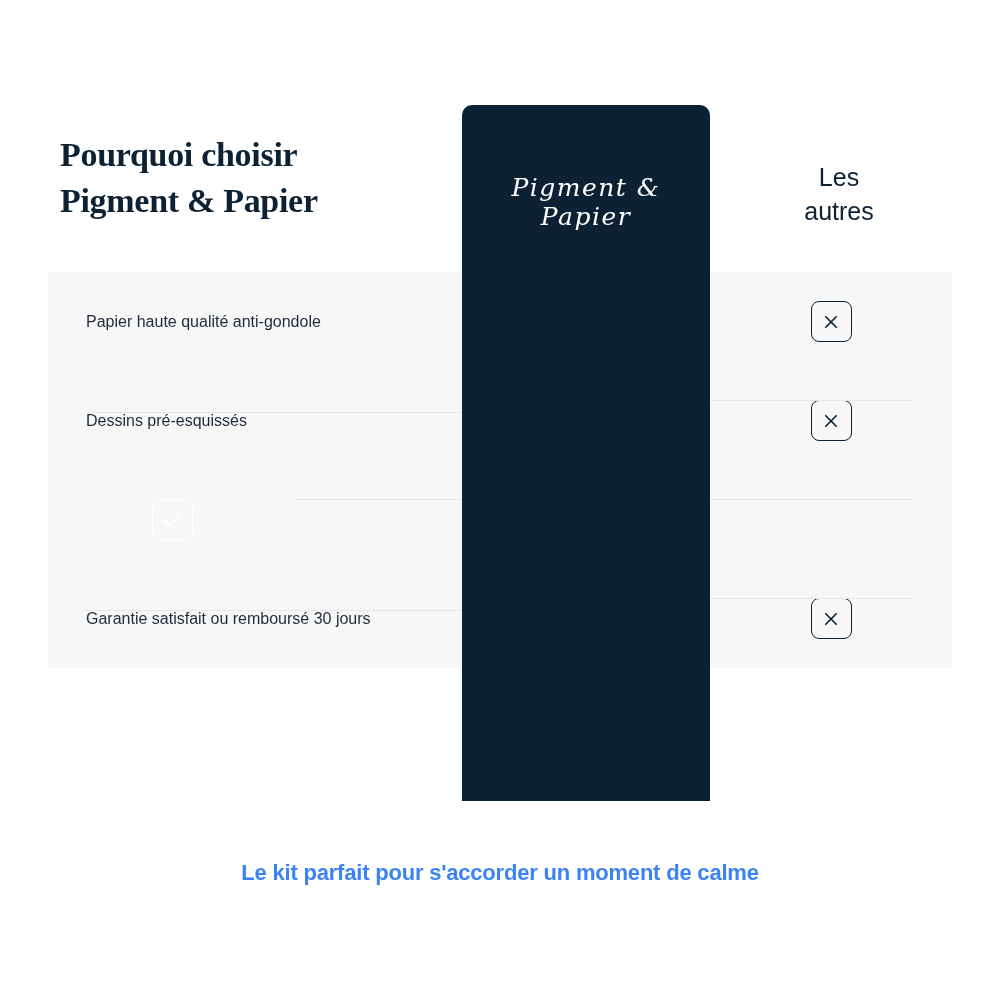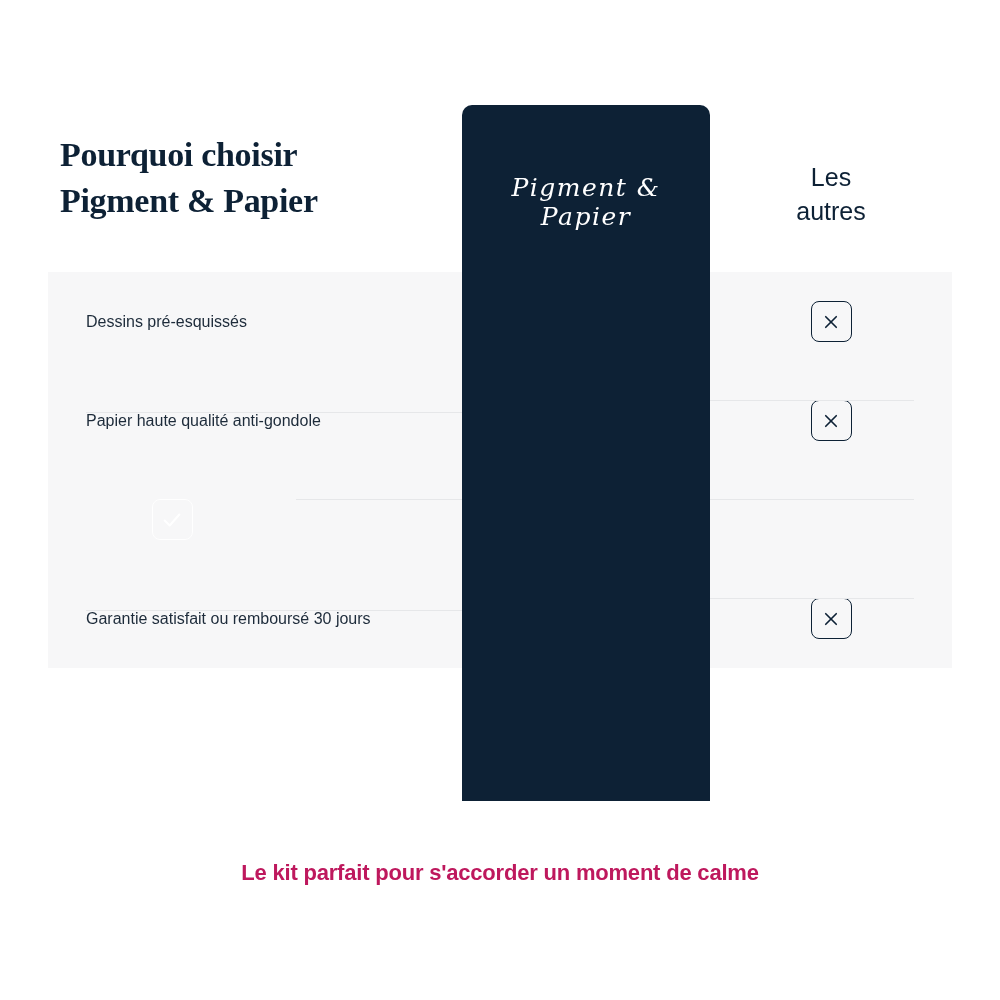--- a/index.html
+++ b/index.html
@@ -70,6 +70,7 @@
     font-size: 25px;
     line-height: 34px;
     color: #0d2135;
+    padding-left: 8px;
   }
 
   

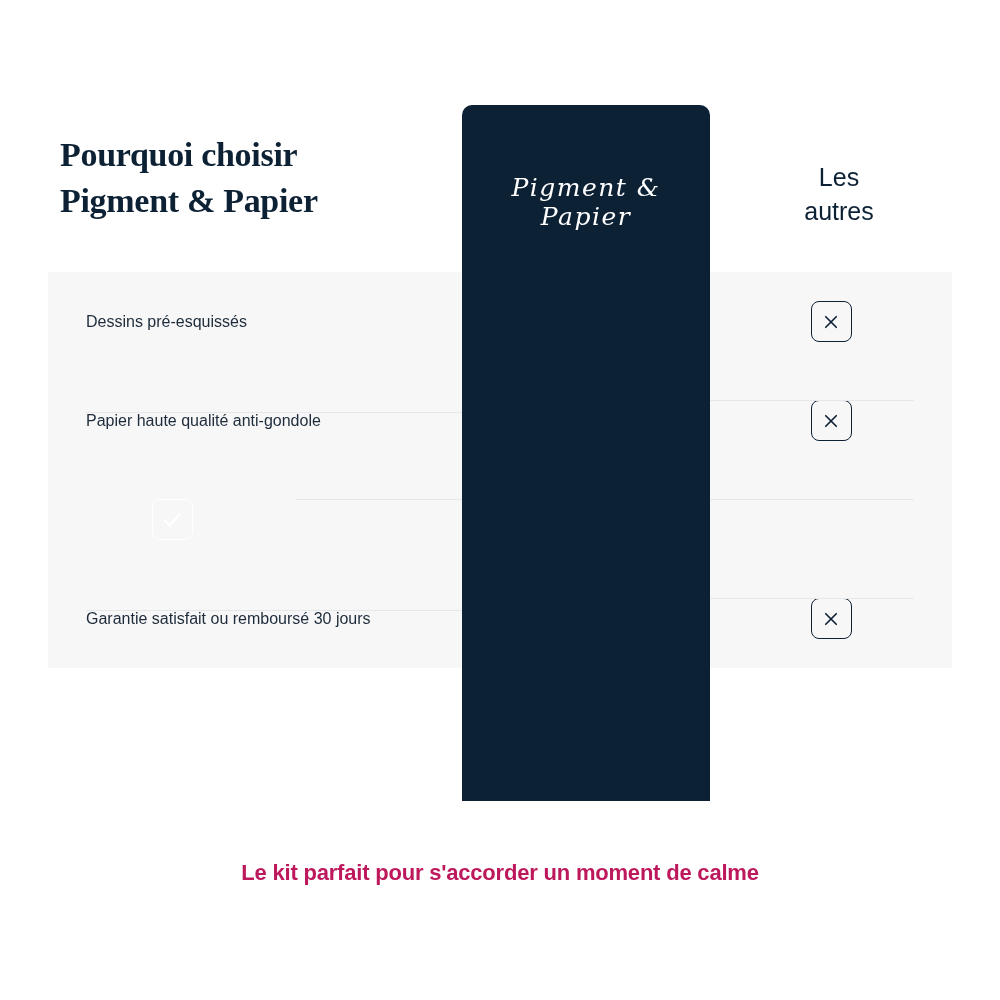--- a/index.html
+++ b/index.html
@@ -174,6 +174,24 @@
 
   <div class="table" id="table-body">
       <div class="row">
+        <div class="cell-feature">Papier haute qualité anti-gondole</div>
+        <div class="cell-brand">
+          <span class="icon-box icon-check">
+            <svg width="22" height="22" viewBox="0 0 24 24" fill="none" stroke="#ffffff" stroke-width="2.2" stroke-linecap="round" stroke-linejoin="round">
+              <polyline points="4,12.5 9.5,18 20,6"></polyline>
+            </svg>
+          </span>
+        </div>
+        <div class="cell-others">
+          <span class="icon-box icon-cross">
+            <svg width="18" height="18" viewBox="0 0 24 24" fill="none" stroke="#0d2135" stroke-width="2.2" stroke-linecap="round" stroke-linejoin="round">
+              <line x1="5" y1="5" x2="19" y2="19"></line>
+              <line x1="19" y1="5" x2="5" y2="19"></line>
+            </svg>
+          </span>
+        </div>
+      </div>
+      <div class="row">
         <div class="cell-feature">Dessins pré-esquissés</div>
         <div class="cell-brand">
           <span class="icon-box icon-check">
@@ -192,24 +210,6 @@
         </div>
       </div>
       <div class="row">
-        <div class="cell-feature">Papier haute qualité anti-gondole</div>
-        <div class="cell-brand">
-          <span class="icon-box icon-check">
-            <svg width="22" height="22" viewBox="0 0 24 24" fill="none" stroke="#ffffff" stroke-width="2.2" stroke-linecap="round" stroke-linejoin="round">
-              <polyline points="4,12.5 9.5,18 20,6"></polyline>
-            </svg>
-          </span>
-        </div>
-        <div class="cell-others">
-          <span class="icon-box icon-cross">
-            <svg width="18" height="18" viewBox="0 0 24 24" fill="none" stroke="#0d2135" stroke-width="2.2" stroke-linecap="round" stroke-linejoin="round">
-              <line x1="5" y1="5" x2="19" y2="19"></line>
-              <line x1="19" y1="5" x2="5" y2="19"></line>
-            </svg>
-          </span>
-        </div>
-      </div>
-      <div class="row">
         <div class="cell-brand">
           <span class="icon-box icon-check">
             <svg width="22" height="22" viewBox="0 0 24 24" fill="none" stroke="#ffffff" stroke-width="2.2" stroke-linecap="round" stroke-linejoin="round">

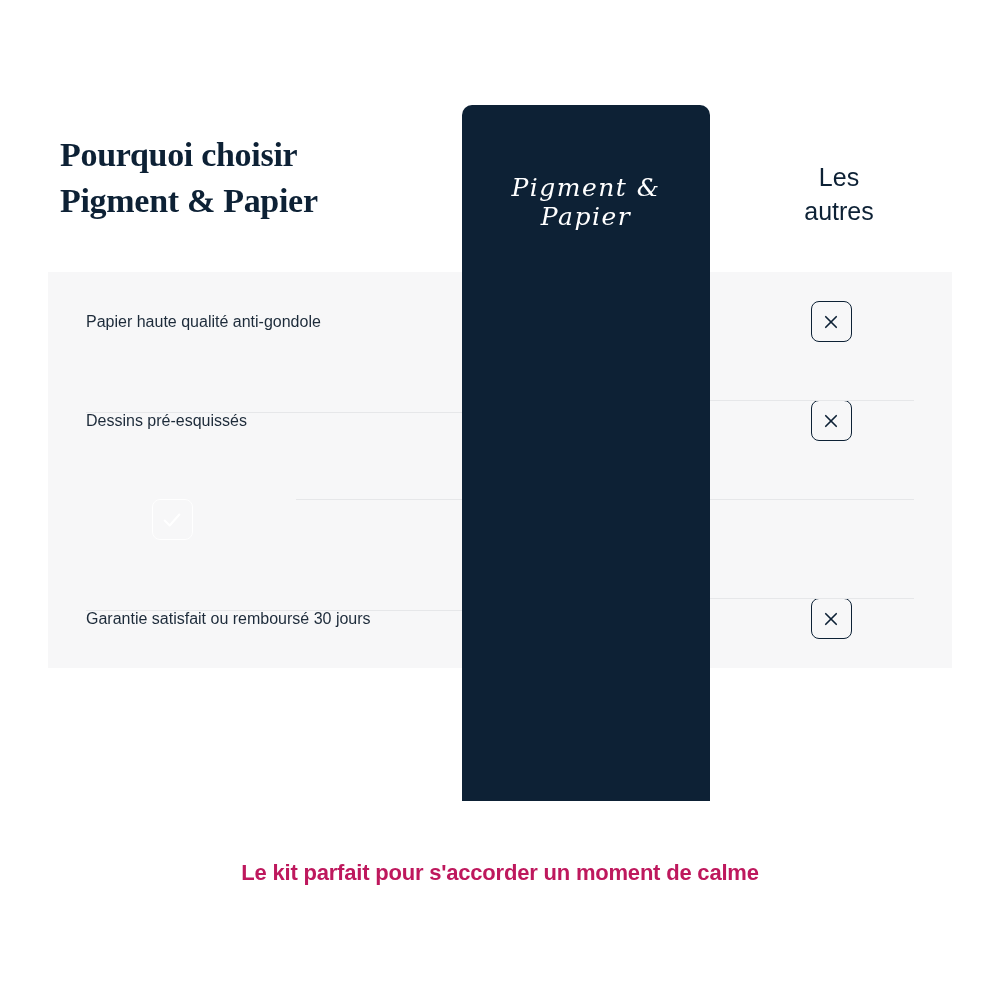--- a/index.html
+++ b/index.html
@@ -155,7 +155,7 @@
     text-align: center;
     font-size: 22px;
     font-weight: bold;
-    color: #be185d;
+    color: #3b82f6;
     letter-spacing: -0.2px;
   }
 </style>

